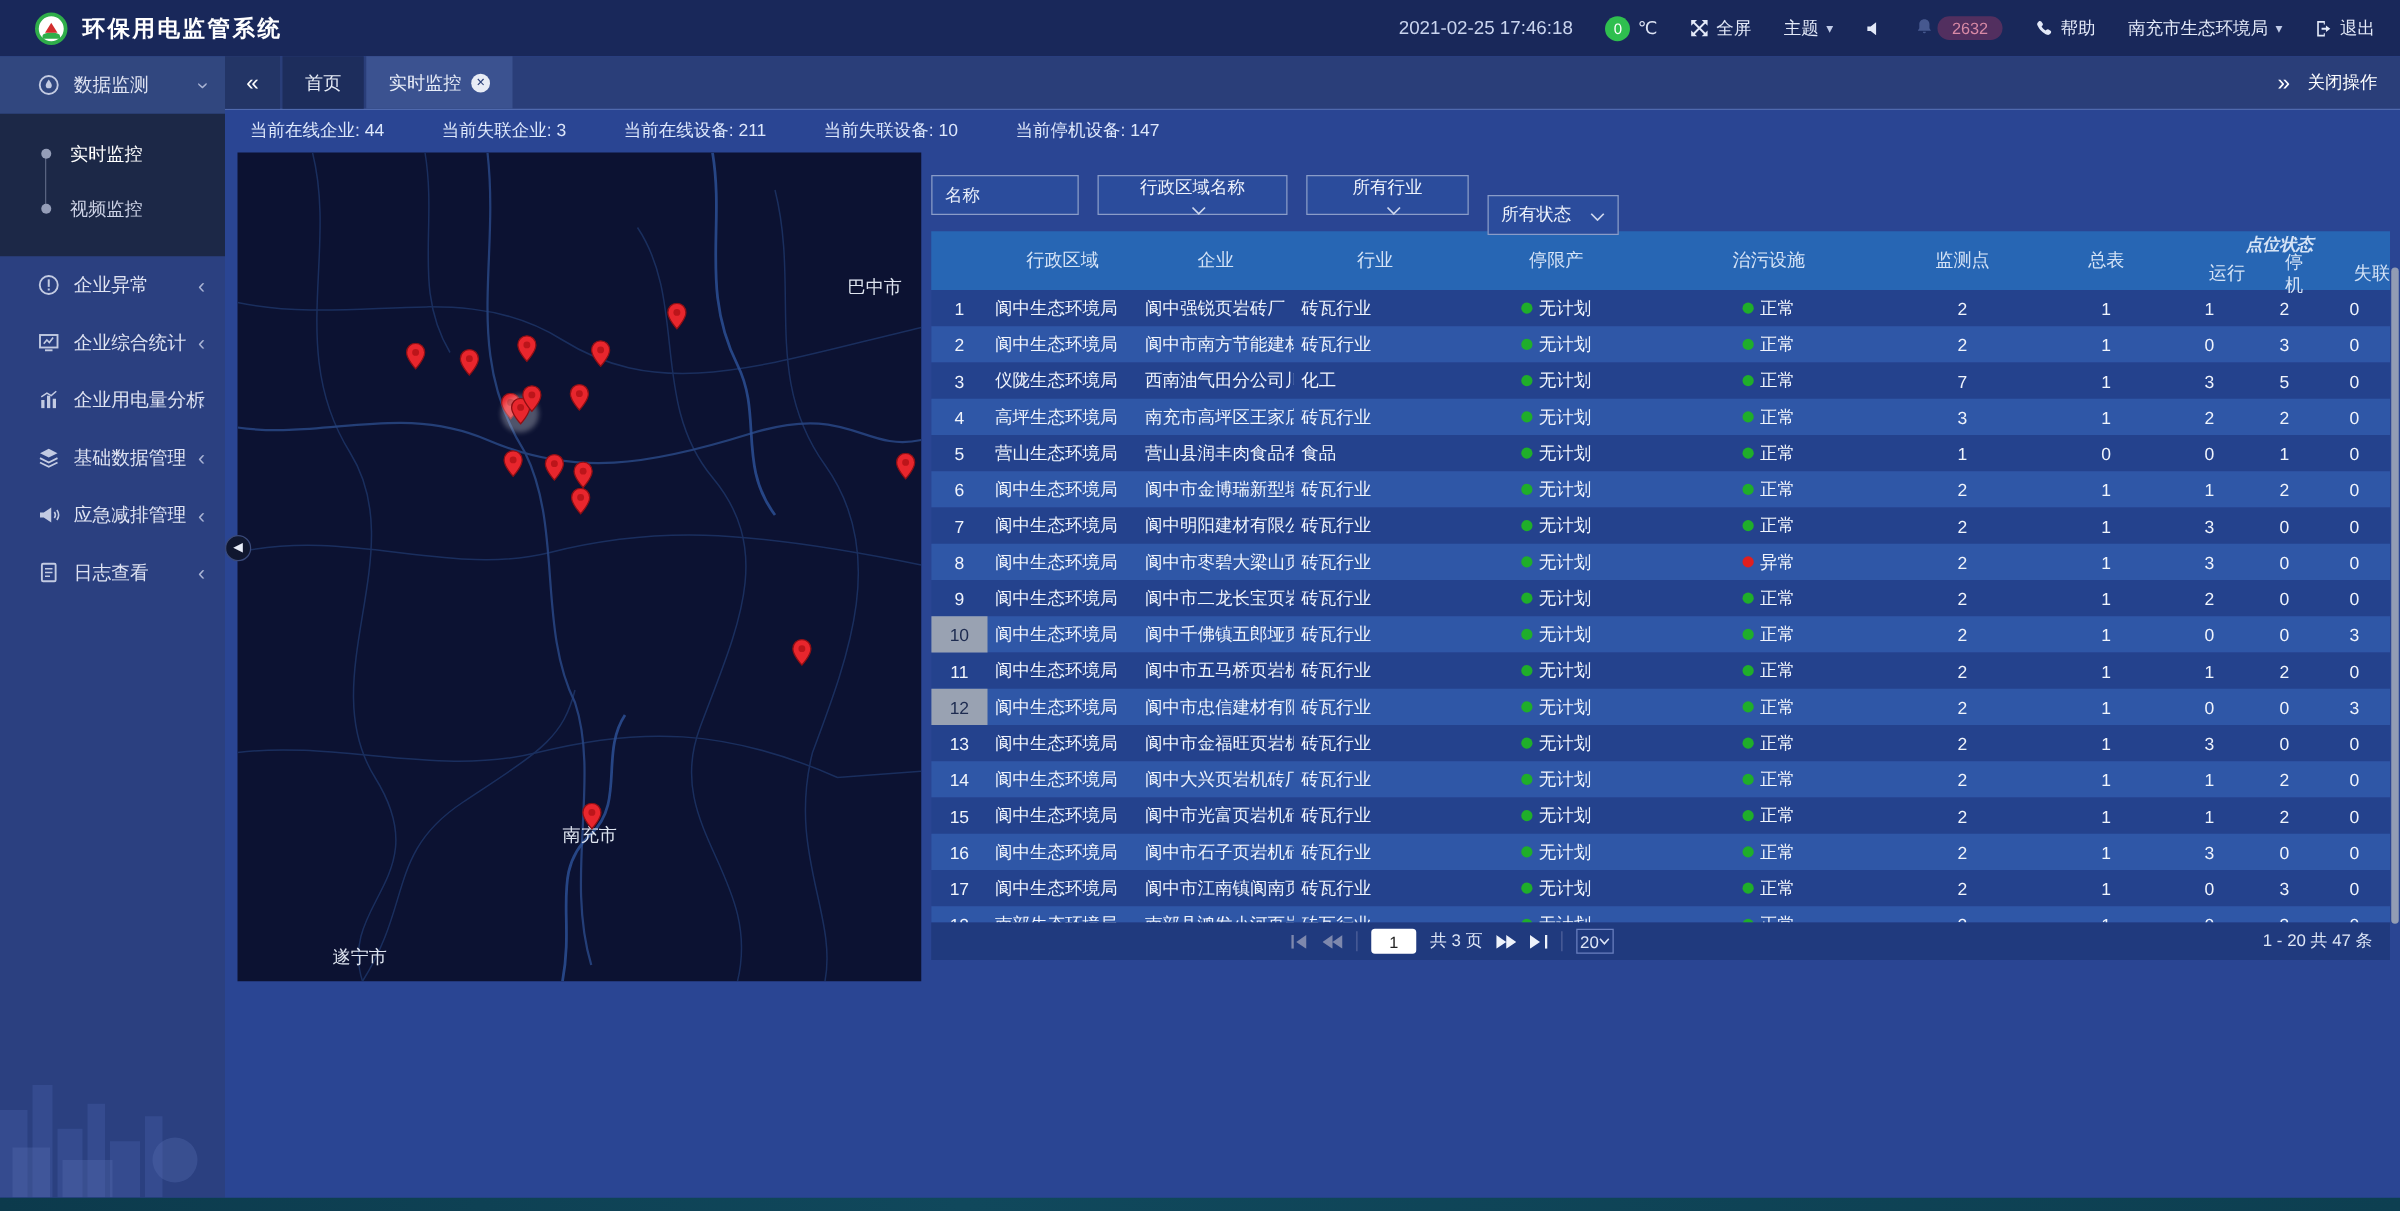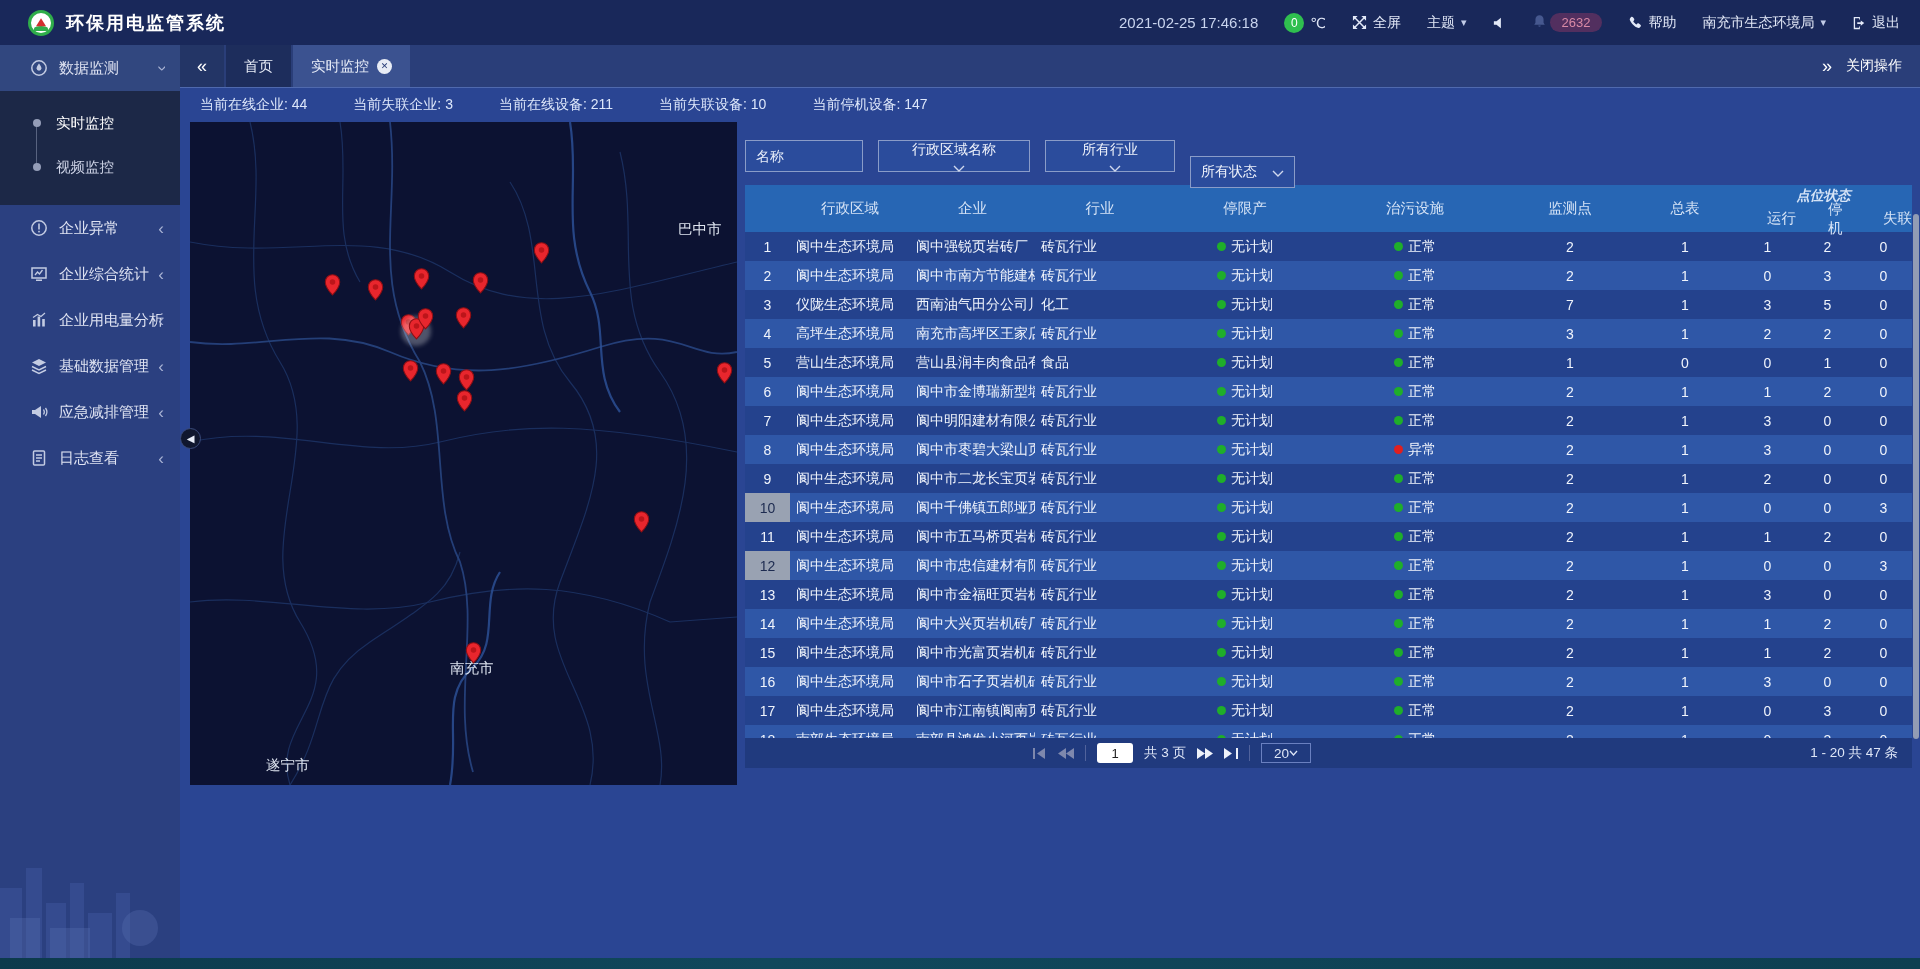--- a/index.html
+++ b/index.html
@@ -130,7 +130,7 @@
   .pg-sep { width:1px; height:16px; background:#51639c; }
   .pg-input { width:36px; height:20px; background:#fff; color:#222; border-radius:3px;
     display:flex; align-items:center; justify-content:center; font-size:13px; }
-  .pg-size { height:20px; padding:0 12px; border:1px solid #6a80c0; display:flex;
+  .pg-size { height:20px; padding:0 2px; border:1px solid #6a80c0; display:flex;
     align-items:center; gap:0; cursor:pointer; }
   .pager-right { margin-left:auto; white-space:nowrap; }
   .scroll-thumb { position:absolute; right:-7px; top:92px; width:6px; height:525px;

